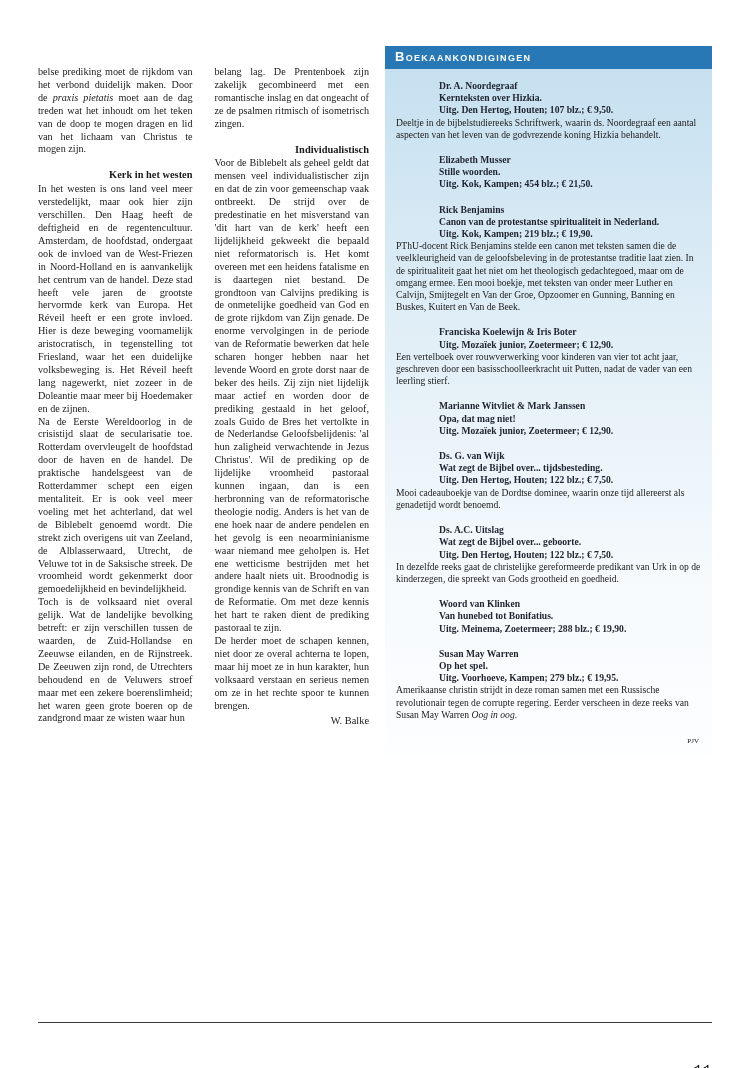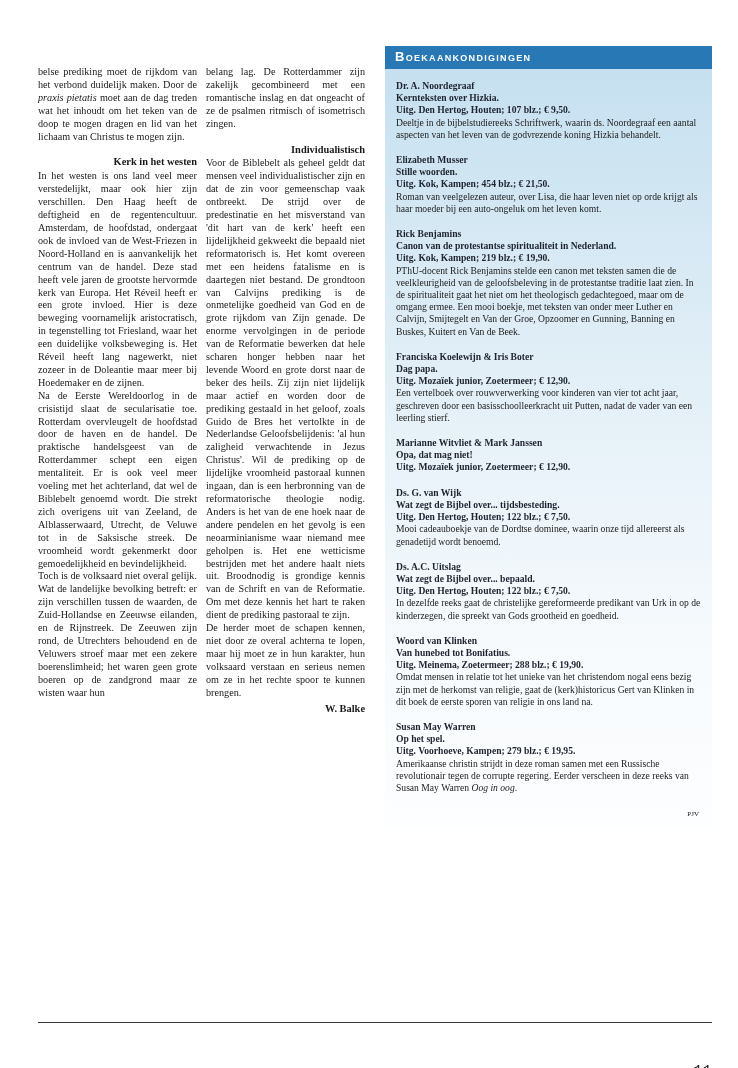--- a/index.html
+++ b/index.html
@@ -14,7 +14,7 @@
   .page { position: relative; width: 738px; height: 1068px; background: #ffffff; }
 
   
-  .columns { position: absolute; left: 38px; top: 66px; width: 331px; display: flex; gap: 9px; }
+  .columns { position: absolute; left: 38px; top: 66px; width: 331px; display: flex; gap: 22px; }
   .col { width: 159px; font-size: 10.2px; line-height: 12.9px; text-align: justify; hyphens: auto; }
   .para { margin: 0; }
   .heading { font-size: 10.4px; font-weight: bold; margin: 13px 0 1px 0; text-align: right; }

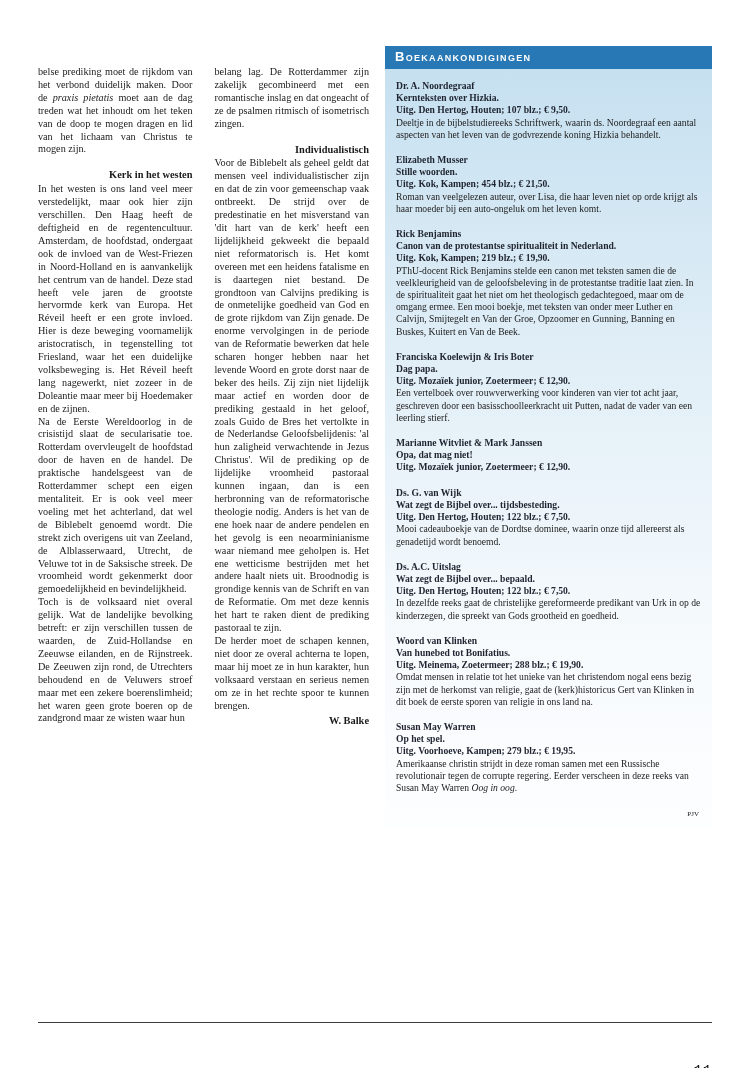--- a/index.html
+++ b/index.html
@@ -64,7 +64,7 @@
       <p class="para">Toch is de volksaard niet overal gelijk. Wat de landelijke bevolking betreft: er zijn verschillen tussen de waarden, de Zuid-Hollandse en Zeeuwse eilanden, en de Rijnstreek. De Zeeuwen zijn rond, de Utrechters behoudend en de Veluwers stroef maar met een zekere boerenslimheid; het waren geen grote boeren op de zandgrond maar ze wisten waar hun</p>
     </div>
     <div class="col">
-      <p class="para">belang lag. De Rotterdammer zijn zakelijk gecombineerd met een romantische inslag en dat ongeacht of ze de psalmen ritmisch of isometrisch zingen.</p>
+      <p class="para">belang lag. De Prentenboek zijn zakelijk gecombineerd met een romantische inslag en dat ongeacht of ze de psalmen ritmisch of isometrisch zingen.</p>
       <h3 class="heading">Individualistisch</h3>
       <p class="para">Voor de Biblebelt als geheel geldt dat mensen veel individualistischer zijn en dat de zin voor gemeenschap vaak ontbreekt. De strijd over de predestinatie en het misverstand van 'dit hart van de kerk' heeft een lijdelijkheid gekweekt die bepaald niet reformatorisch is. Het komt overeen met een heidens fatalisme en is daartegen niet bestand. De grondtoon van Calvijns prediking is de onmetelijke goedheid van God en de grote rijkdom van Zijn genade. De enorme vervolgingen in de periode van de Reformatie bewerken dat hele scharen honger hebben naar het levende Woord en grote dorst naar de beker des heils. Zij zijn niet lijdelijk maar actief en worden door de prediking gestaald in het geloof, zoals Guido de Bres het vertolkte in de Nederlandse Geloofsbelijdenis: 'al hun zaligheid verwachtende in Jezus Christus'. Wil de prediking op de lijdelijke vroomheid pastoraal kunnen ingaan, dan is een herbronning van de reformatorische theologie nodig. Anders is het van de ene hoek naar de andere pendelen en het gevolg is een neoarminianisme waar niemand mee geholpen is. Het ene wetticisme bestrijden met het andere haalt niets uit. Broodnodig is grondige kennis van de Schrift en van de Reformatie. Om met deze kennis het hart te raken dient de prediking pastoraal te zijn.</p>
       <p class="para">De herder moet de schapen kennen, niet door ze overal achterna te lopen, maar hij moet ze in hun karakter, hun volksaard verstaan en serieus nemen om ze in het rechte spoor te kunnen brengen.</p>

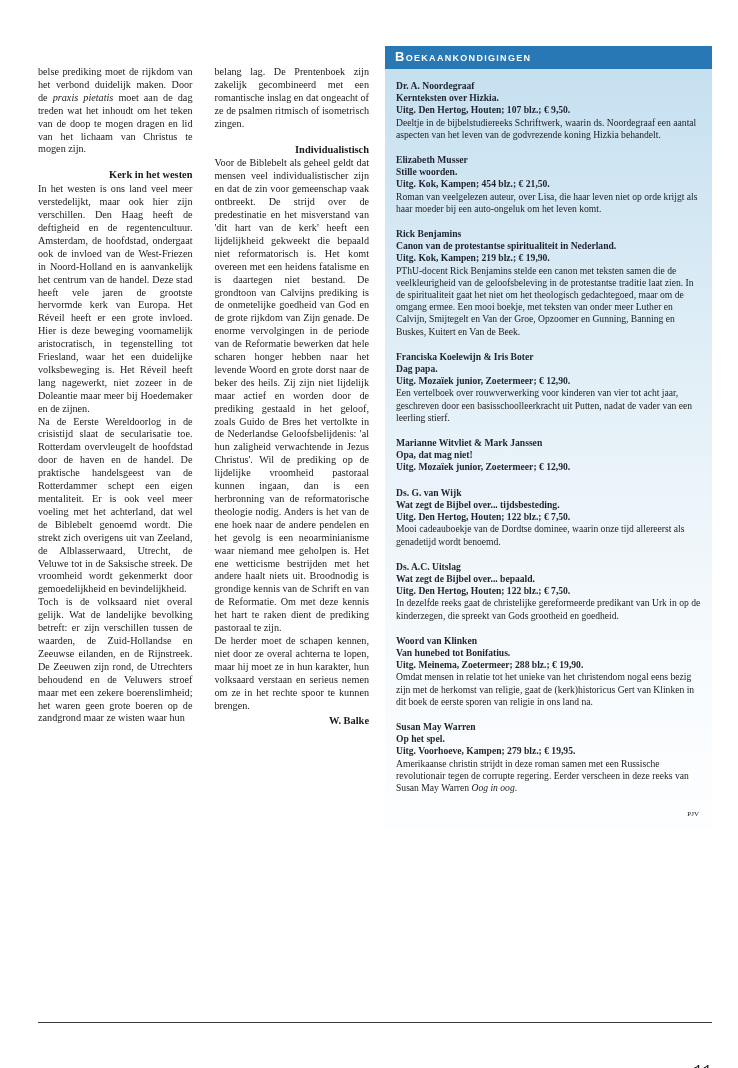--- a/index.html
+++ b/index.html
@@ -35,7 +35,7 @@
     padding: 11px 11px 10px 11px;
   }
   .book { margin-bottom: 13px; font-size: 9.6px; line-height: 12.2px; text-align: left; }
-  .book-author, .book-title, .book-pub { font-weight: bold; color: #1f2430; }
+  .book-author, .book-title, .book-pub { font-weight: bold; color: #1f2430; margin-left: 43px; }
   .book-desc { color: #222222; }
   .initials { text-align: right; font-variant: small-caps; font-size: 9.8px; padding-right: 2px; color: #222; }
 

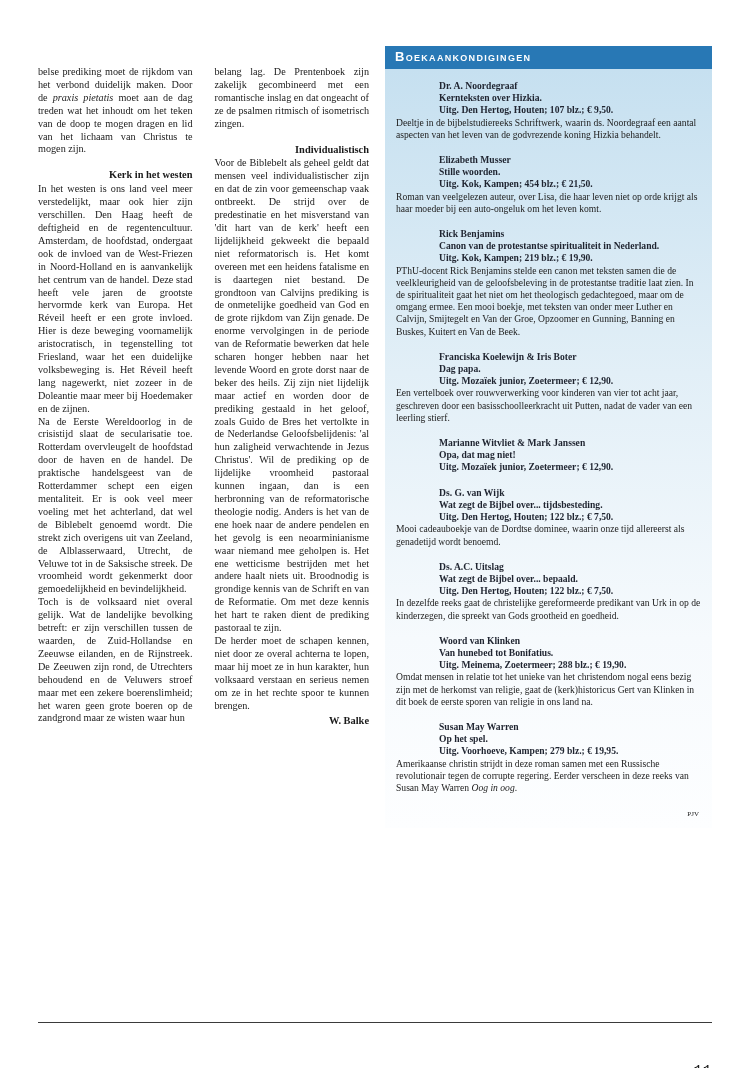--- a/index.html
+++ b/index.html
@@ -87,7 +87,6 @@
     <div class="book-author">Elizabeth Musser</div>
     <div class="book-title">Stille woorden.</div>
     <div class="book-pub">Uitg. Kok, Kampen; 454 blz.; € 21,50.</div>
-    <div class="book-desc"><span>Roman van veelgelezen auteur, over Lisa, die haar leven niet op orde krijgt als haar moeder bij een auto-ongeluk om het leven komt.</span></div>
   </div>
 
   <div class="book">

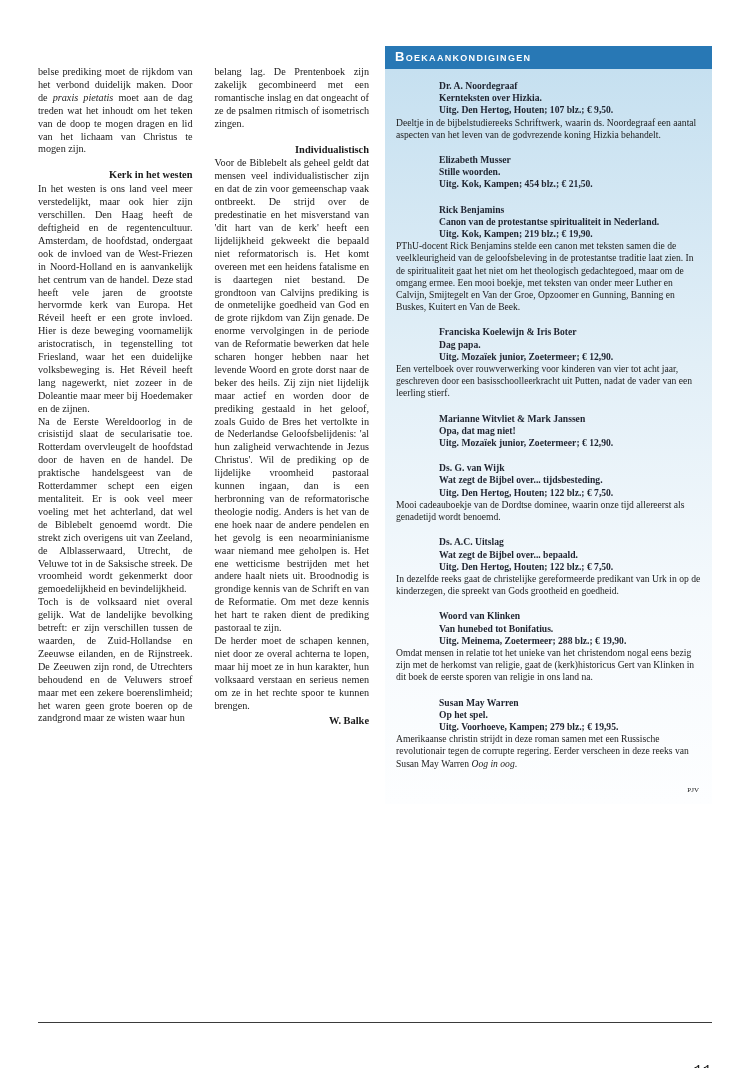--- a/index.html
+++ b/index.html
@@ -98,7 +98,6 @@
 
   <div class="book">
     <div class="book-author">Franciska Koelewijn &amp; Iris Boter</div>
-    <div class="book-title">Dag papa.</div>
     <div class="book-pub">Uitg. Mozaïek junior, Zoetermeer; € 12,90.</div>
     <div class="book-desc"><span>Een vertelboek over rouwverwerking voor kinderen van vier tot acht jaar, geschreven door een basisschoolleerkracht uit Putten, nadat de vader van een leerling stierf.</span></div>
   </div>

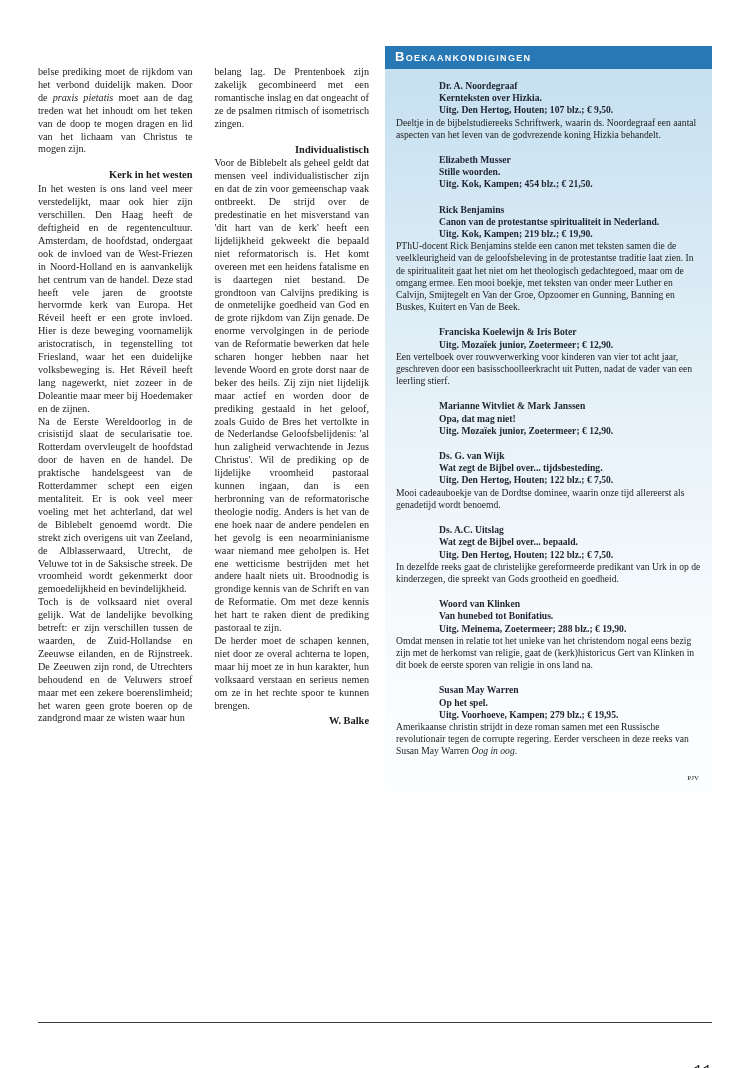--- a/index.html
+++ b/index.html
@@ -117,7 +117,7 @@
 
   <div class="book">
     <div class="book-author">Ds. A.C. Uitslag</div>
-    <div class="book-title">Wat zegt de Bijbel over... bepaald.</div>
+    <div class="book-title">Wat zegt de Bijbel over... geboorte.</div>
     <div class="book-pub">Uitg. Den Hertog, Houten; 122 blz.; € 7,50.</div>
     <div class="book-desc"><span>In dezelfde reeks gaat de christelijke gereformeerde predikant van Urk in op de kinderzegen, die spreekt van Gods grootheid en goedheid.</span></div>
   </div>

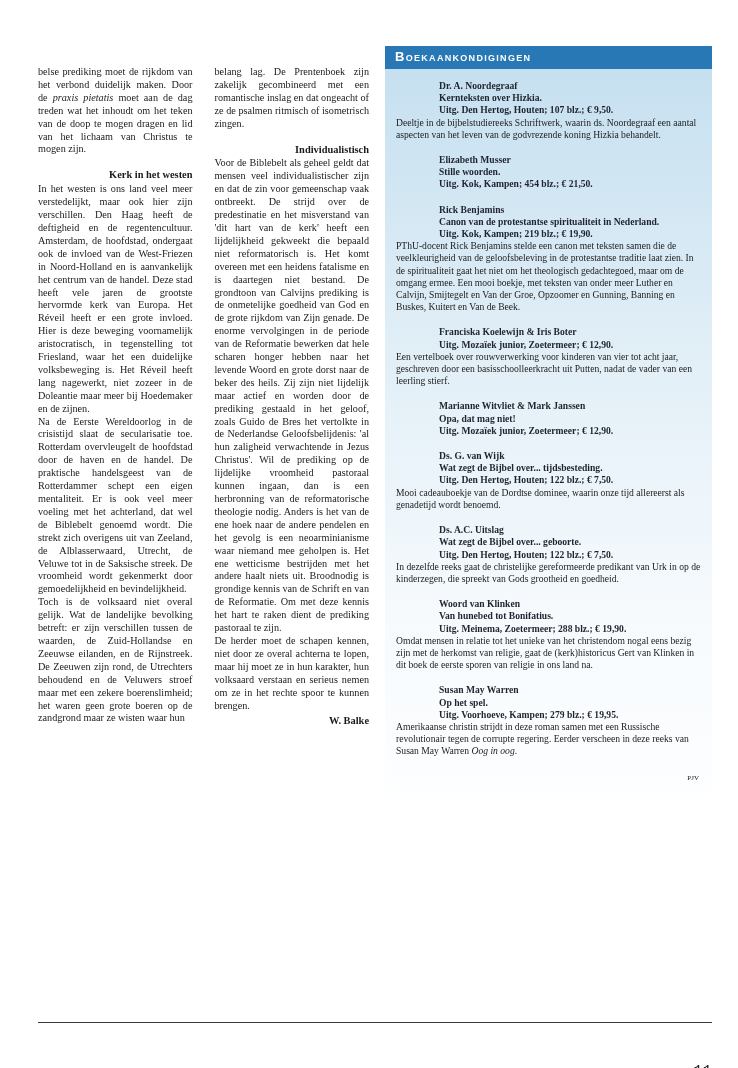--- a/index.html
+++ b/index.html
@@ -126,7 +126,6 @@
     <div class="book-author">Woord van Klinken</div>
     <div class="book-title">Van hunebed tot Bonifatius.</div>
     <div class="book-pub">Uitg. Meinema, Zoetermeer; 288 blz.; € 19,90.</div>
-    <div class="book-desc"><span>Omdat mensen in relatie tot het unieke van het christendom nogal eens bezig zijn met de herkomst van religie, gaat de (kerk)historicus Gert van Klinken in dit boek de eerste sporen van religie in ons land na.</span></div>
   </div>
 
   <div class="book">

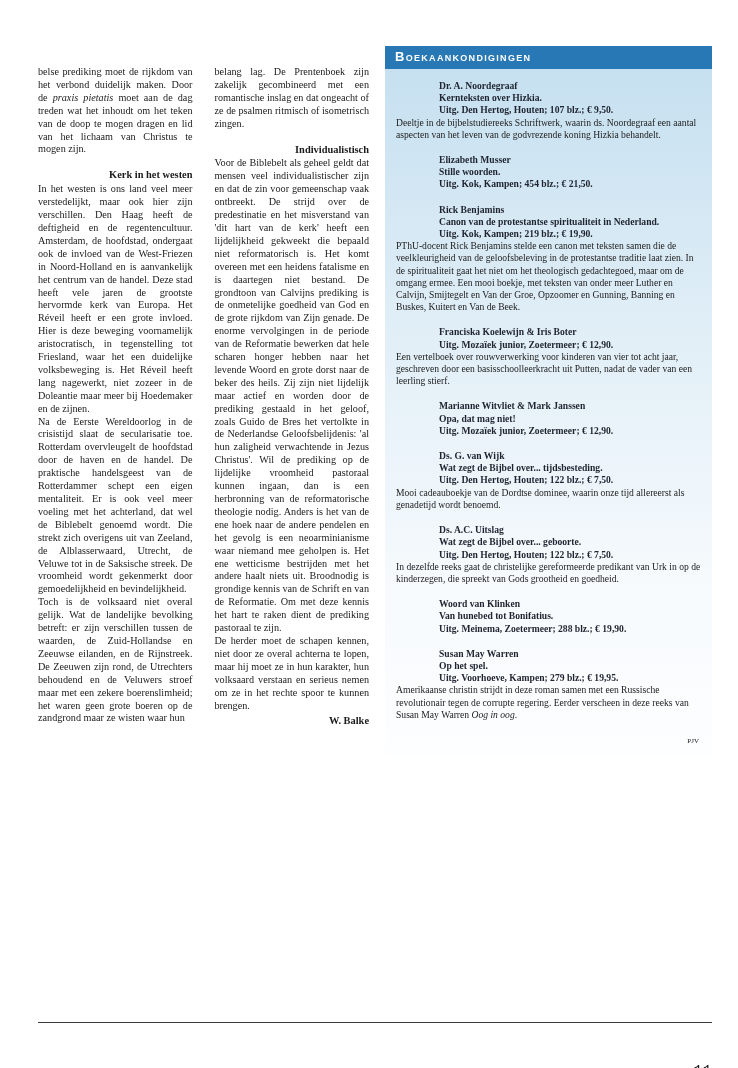--- a/index.html
+++ b/index.html
@@ -18,7 +18,7 @@
   .col { width: 159px; font-size: 10.2px; line-height: 12.9px; text-align: justify; hyphens: auto; }
   .para { margin: 0; }
   .heading { font-size: 10.4px; font-weight: bold; margin: 13px 0 1px 0; text-align: right; }
-  .signature { margin-top: 3px; text-align: right; font-weight: bold; font-size: 10.4px; }
+  .signature { margin-top: 3px; text-align: right; font-weight: normal; font-size: 10.4px; }
   .it { font-style: italic; }
 
   

